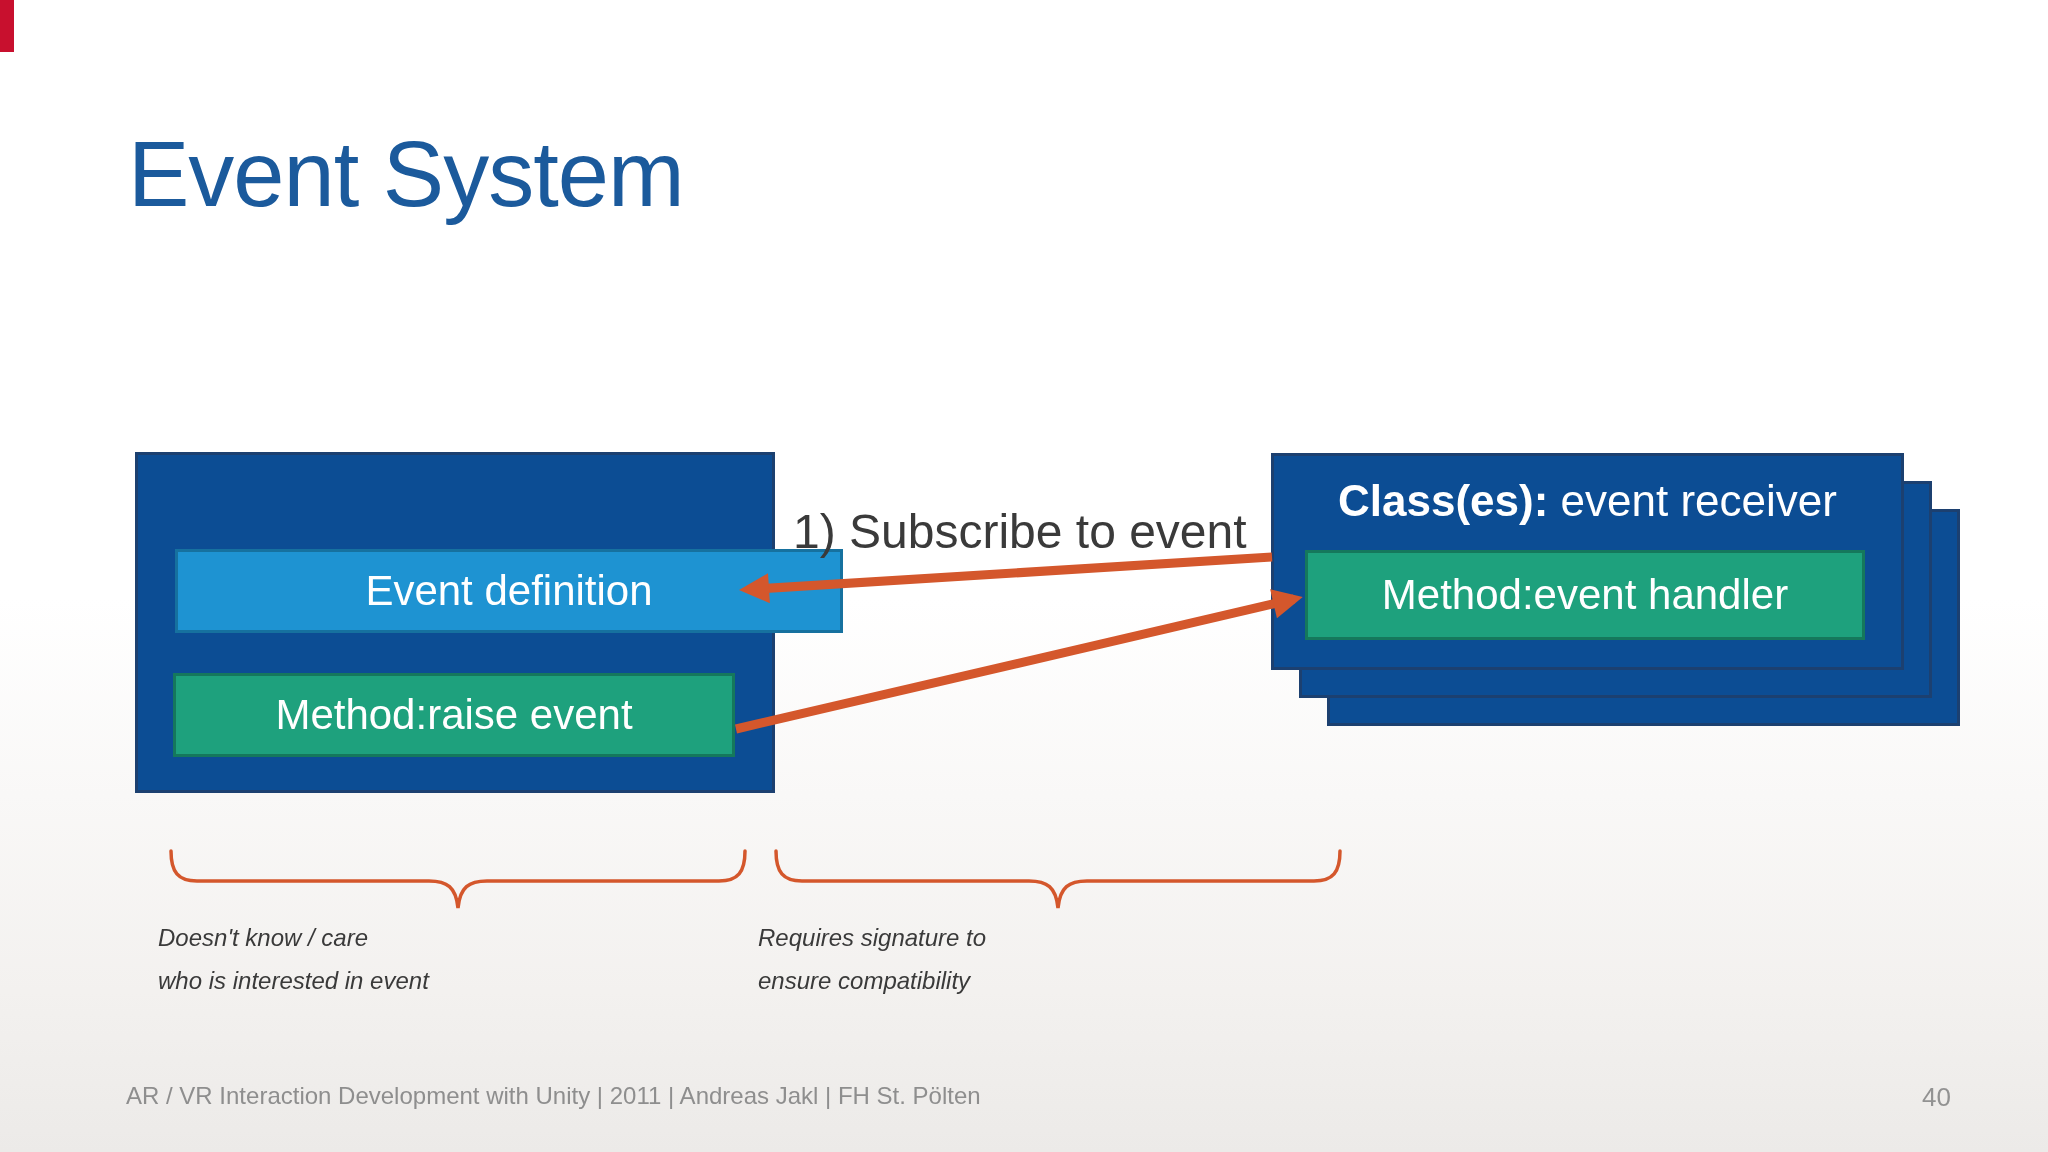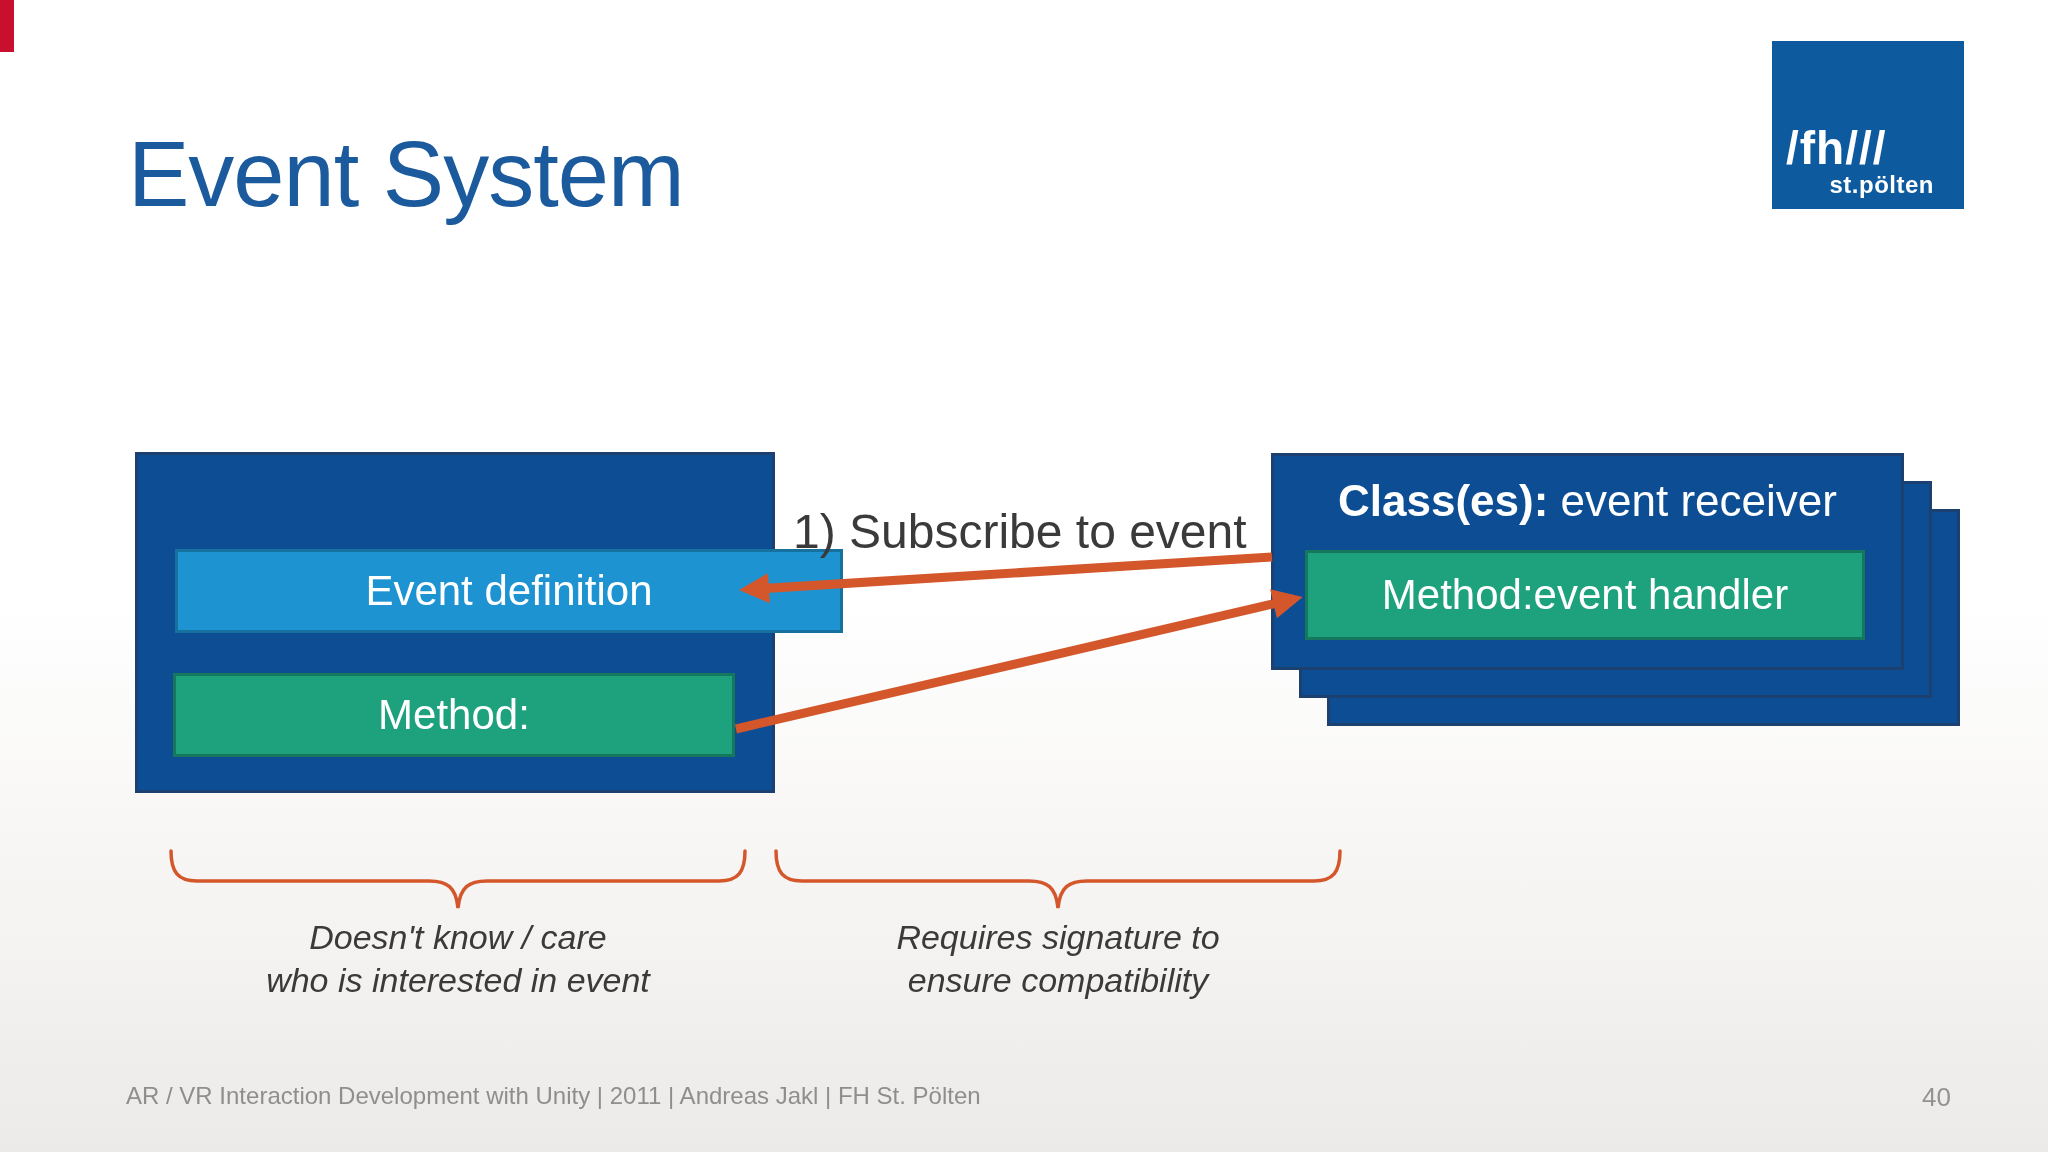--- a/index.html
+++ b/index.html
@@ -65,10 +65,6 @@
 
   <div class="title">Event System</div>
 
-  <div class="logo">
-    <div class="logo-fh">/fh///</div>
-    <div class="logo-city">st.pölten</div>
-  </div>
 
   <div class="bluebox sender-box">
     <div class="inner-box event-def">

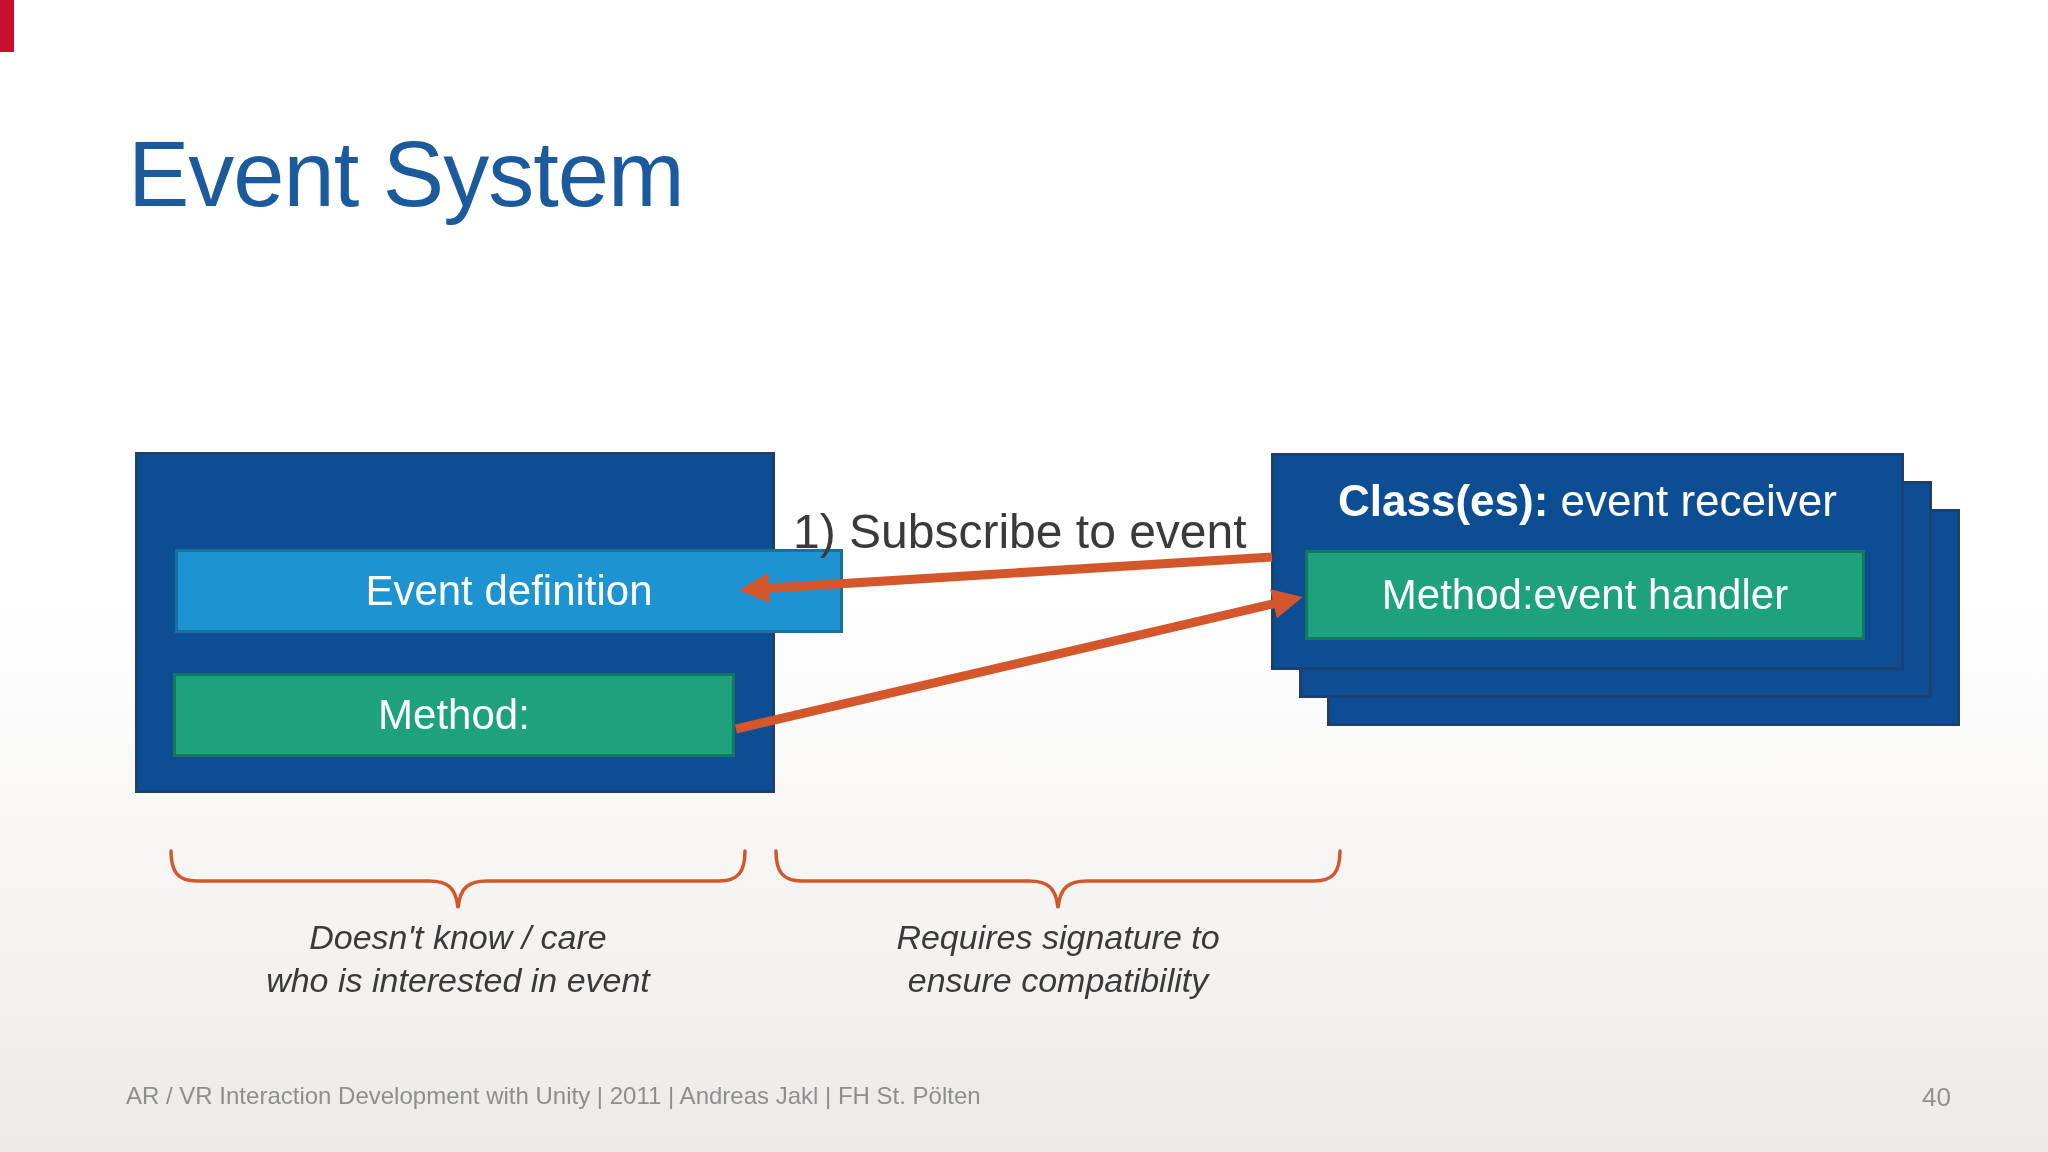--- a/index.html
+++ b/index.html
@@ -72,6 +72,7 @@
       </div>
     <div class="inner-box raise-meth">
         <b>Method:</b>
+        <span> raise event</span>
       </div>
   </div>
 

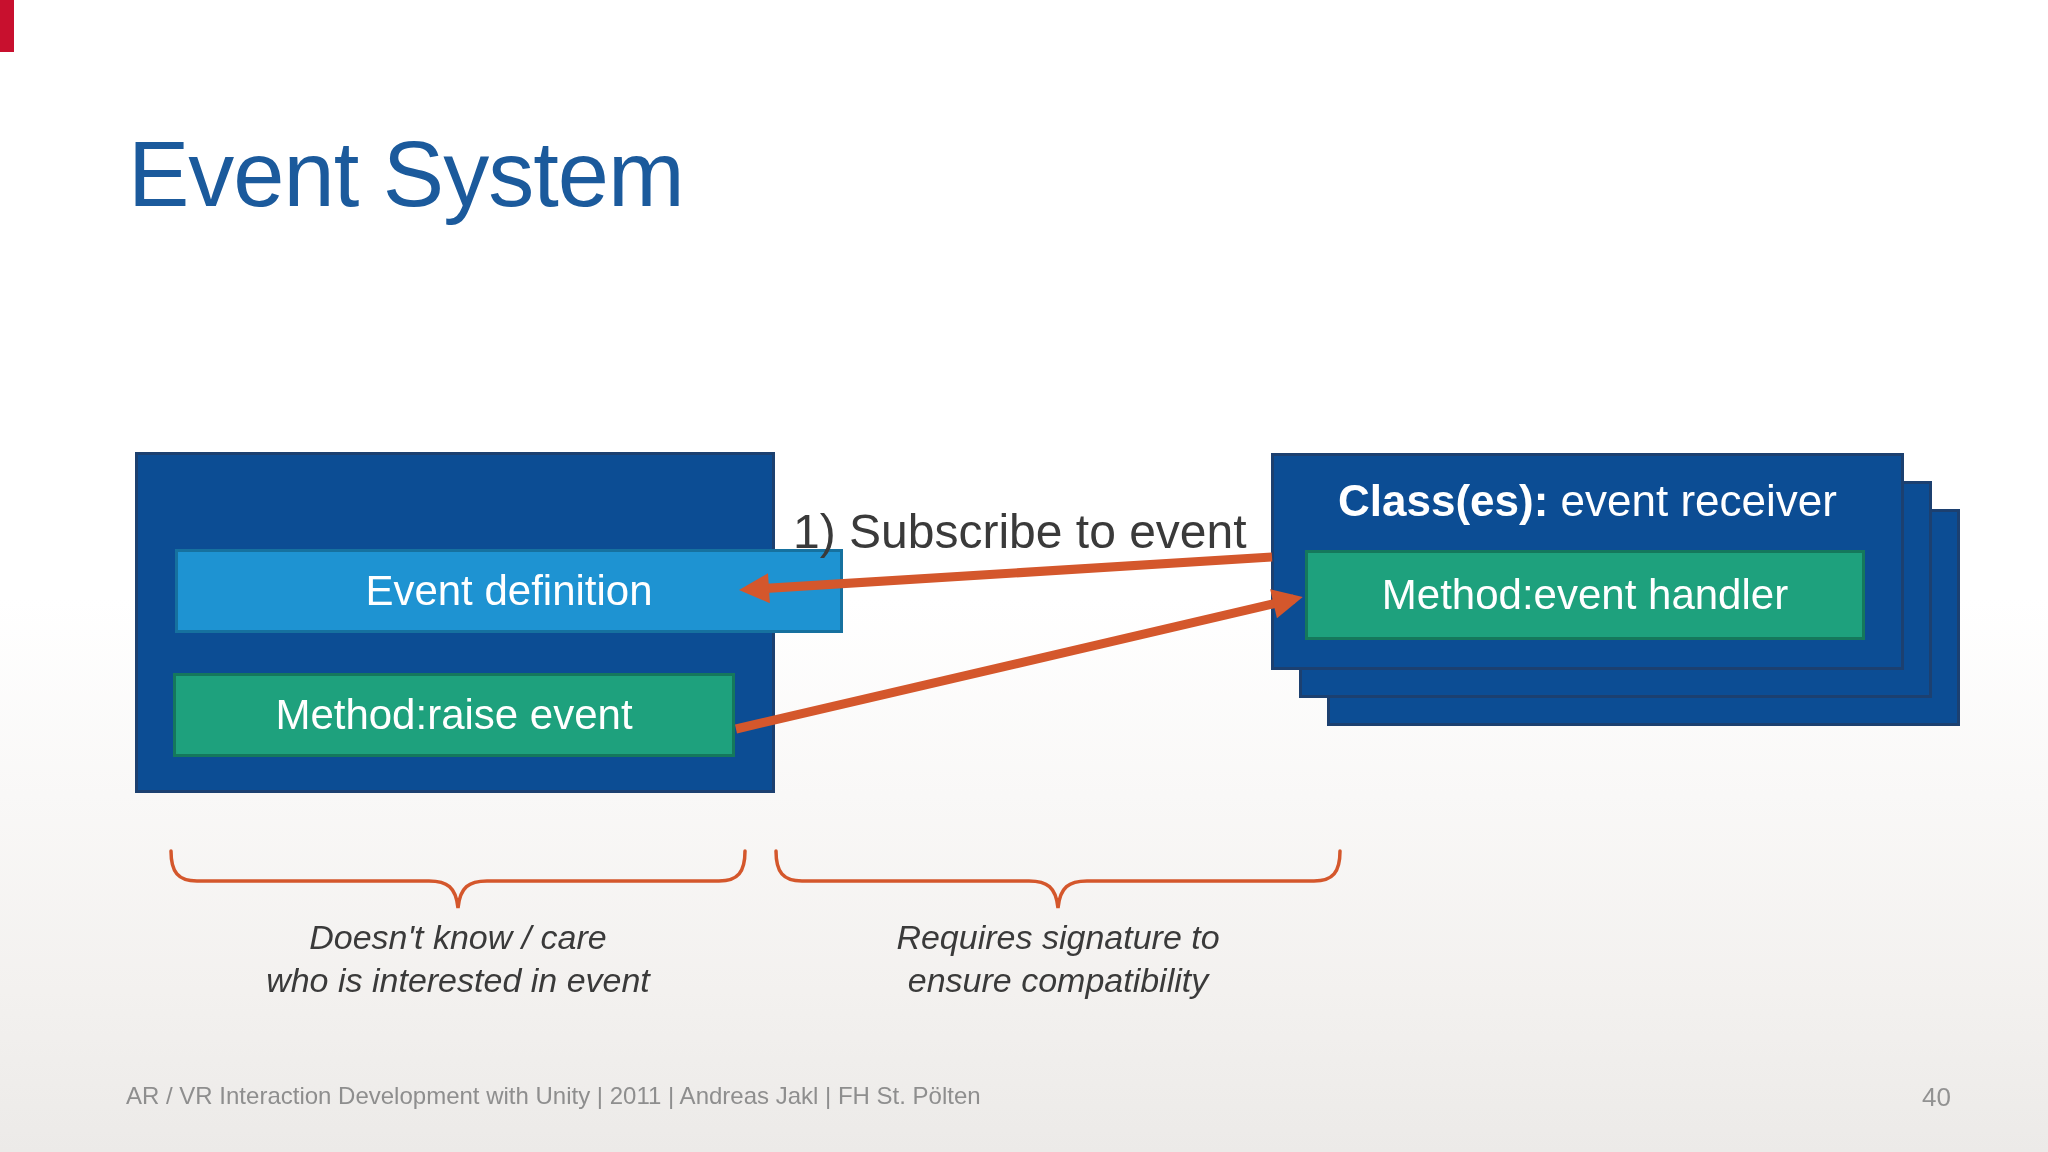--- a/index.html
+++ b/index.html
@@ -47,8 +47,8 @@
   .label-raised    { left:795px; top:708px; }
 
   
-  .caption { position:absolute; width:600px; text-align:center; color:#3A3A3A;
-             font-style:italic; font-weight:300; font-size:34px; line-height:43px; z-index:6; }
+  .caption { position:absolute; width:600px; color:#3A3A3A;
+             font-style:italic; font-weight:300; font-size:24px; line-height:43px; z-index:6; }
   .caption-left  { left:158px; top:916px; }
   .caption-right { left:758px; top:916px; }
 

